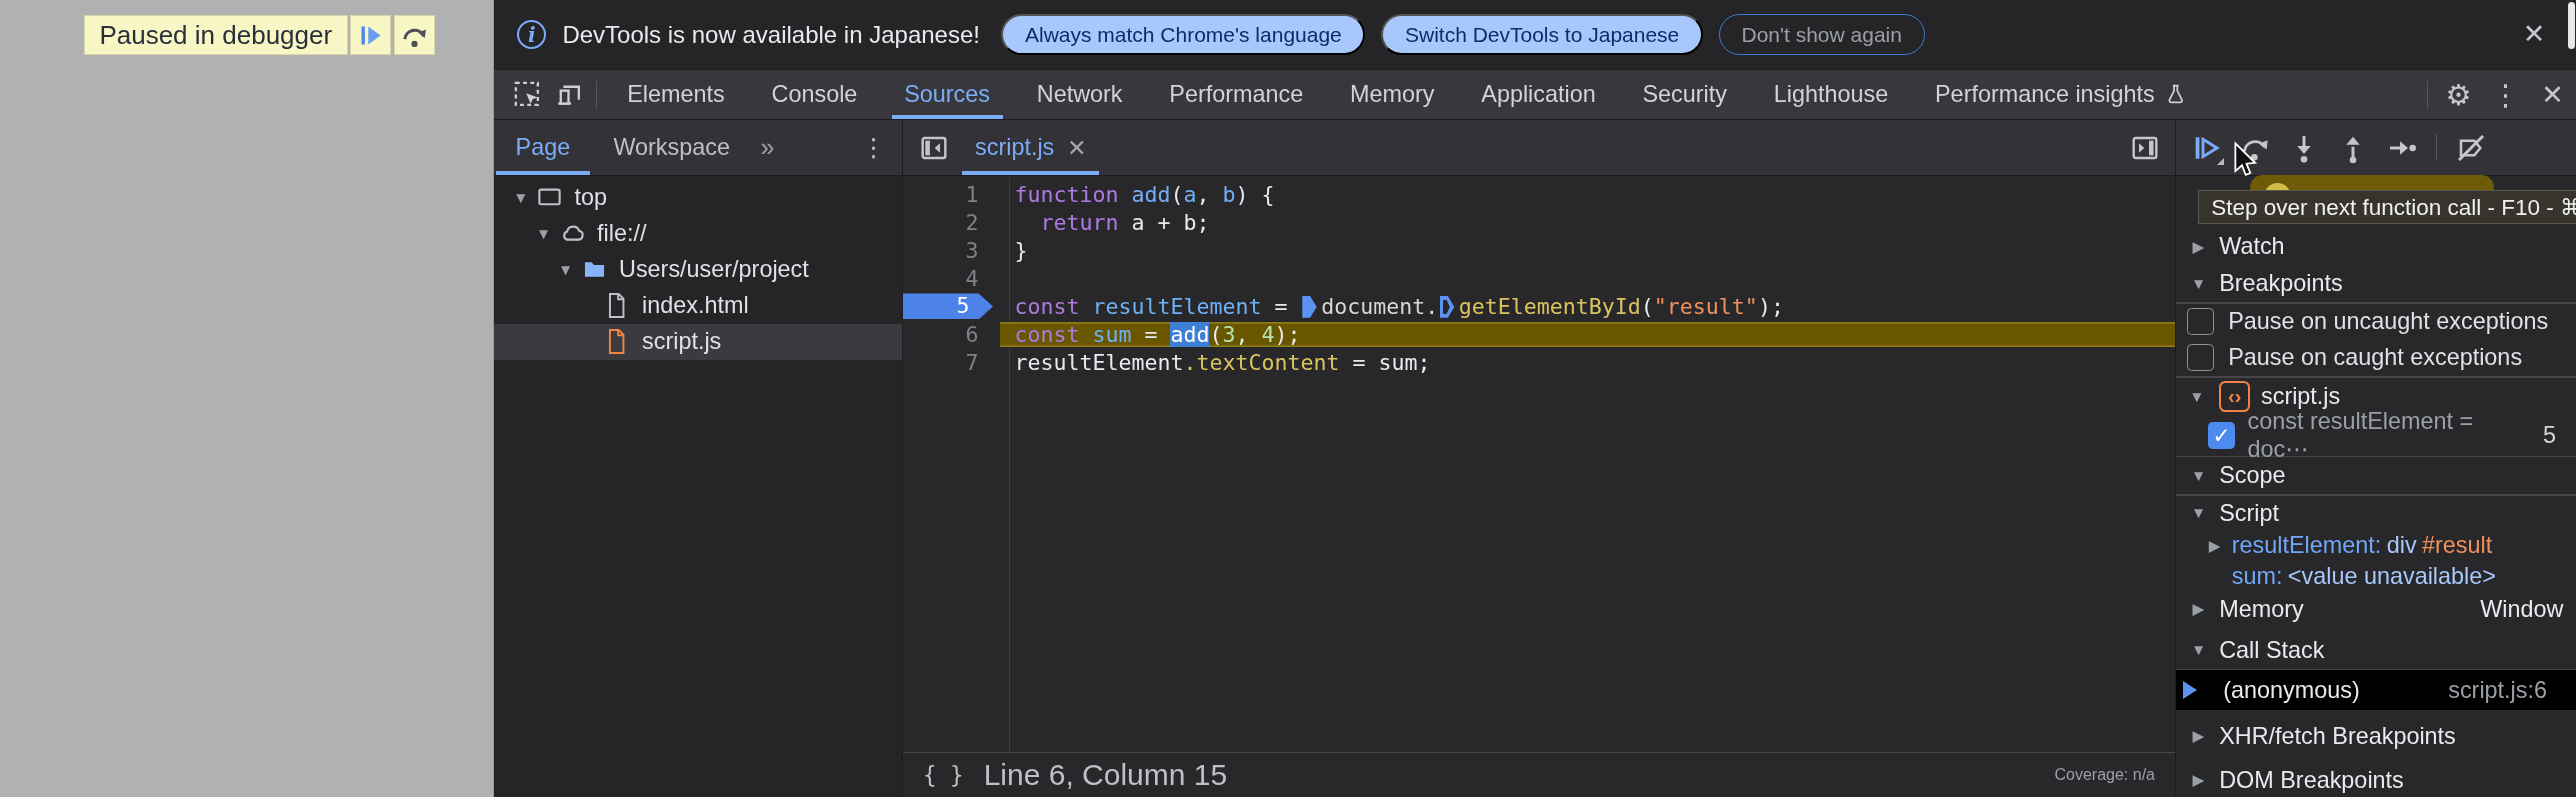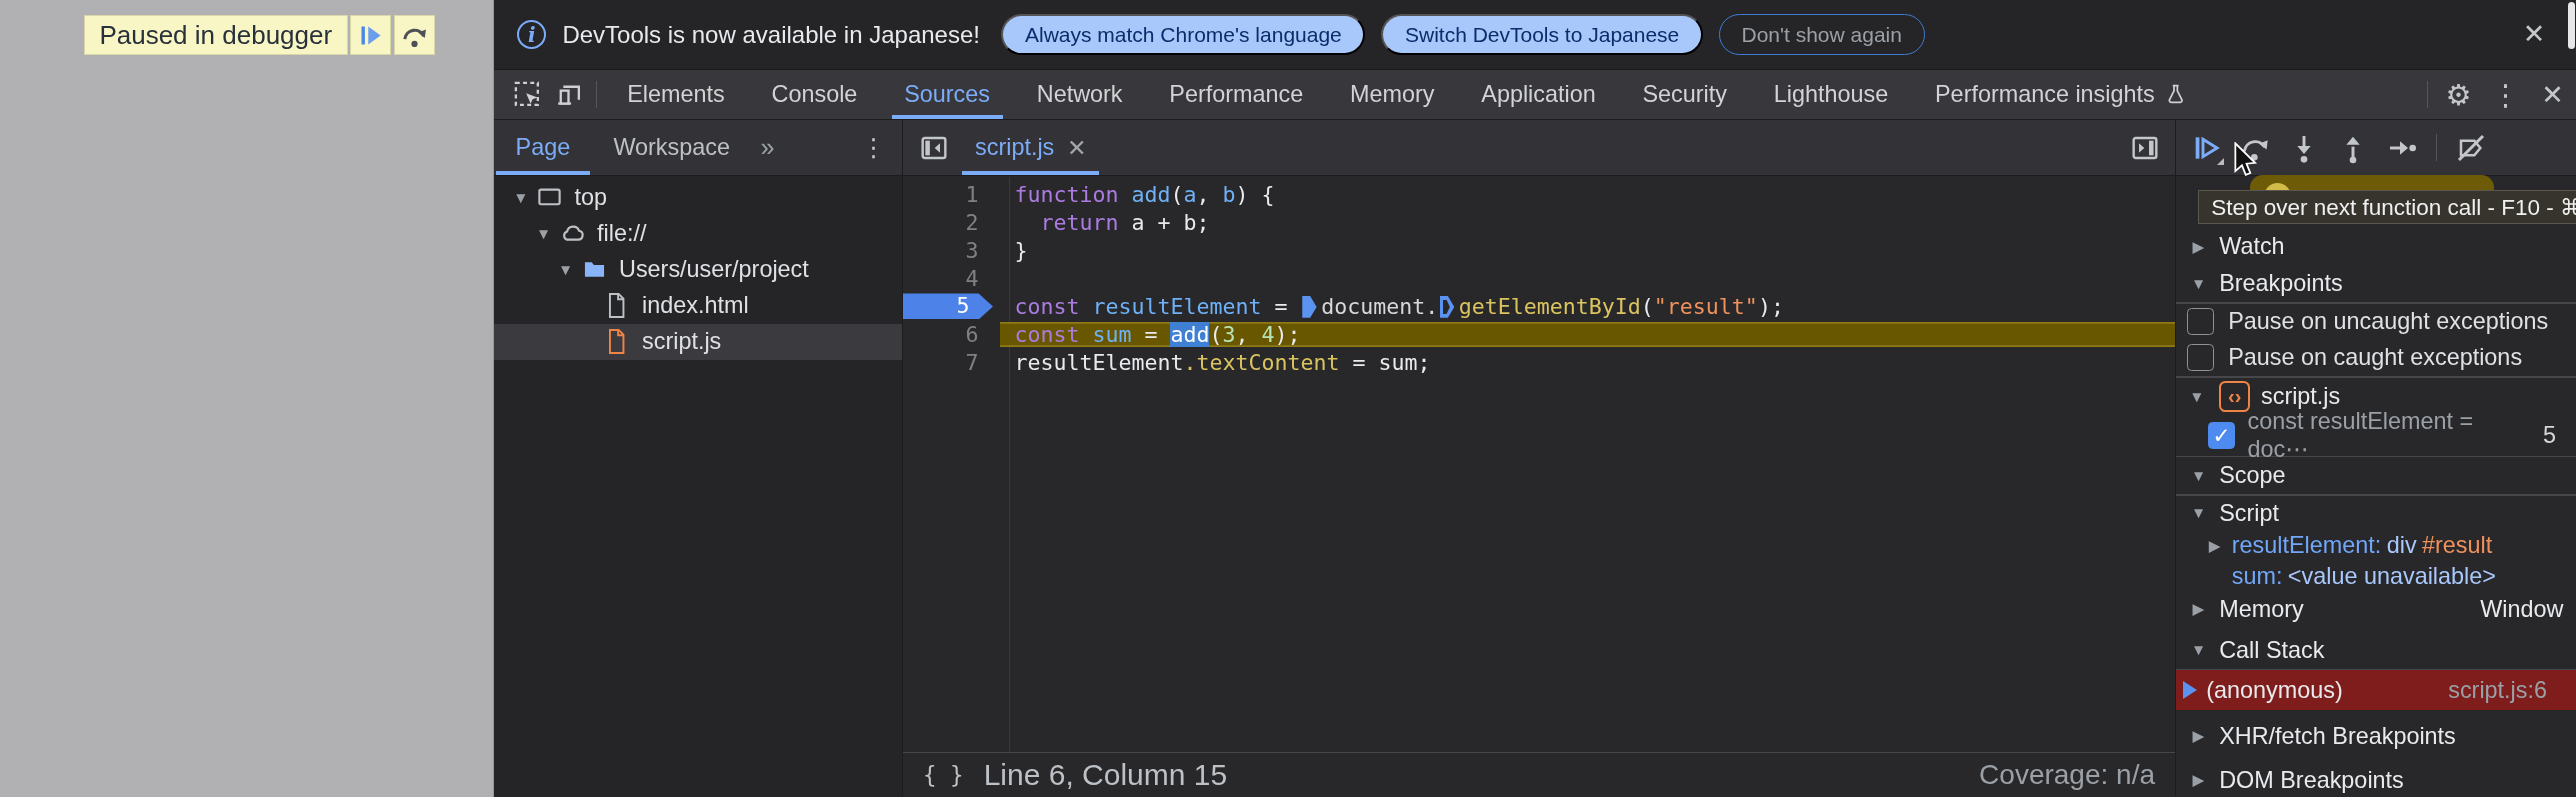--- a/index.html
+++ b/index.html
@@ -131,7 +131,7 @@
   .scope-row { height:31px; display:flex; align-items:center; padding-left:27px; gap:5.4px; font-size:23.4px; }
   .k-blue { color:#71a7f8; } .v-peri { color:#a8c7fa; } .v-orange { color:#f0915c; }
   .right-val { margin-left:auto; padding-right:12.6px; color:#e8eaed; font-size:23.4px; }
-  .frame-row { height:40px; display:flex; align-items:center; background:#7f1d1d; padding-left:7.2px; gap:9px; font-size:23.4px; }
+  .frame-row { height:40px; display:flex; align-items:center; background:#000000; padding-left:7.2px; gap:26px; font-size:23.4px; }
   .frame-row .loc { margin-left:auto; padding-right:29px; color:#9aa0a6; }
   .tri { font-size:15.3px; color:#9aa0a6; width:23.4px; text-align:center; flex:none; }
   .arrow-right { width:0; height:0; border-left:14.4px solid #5b93f0; border-top:9px solid transparent;

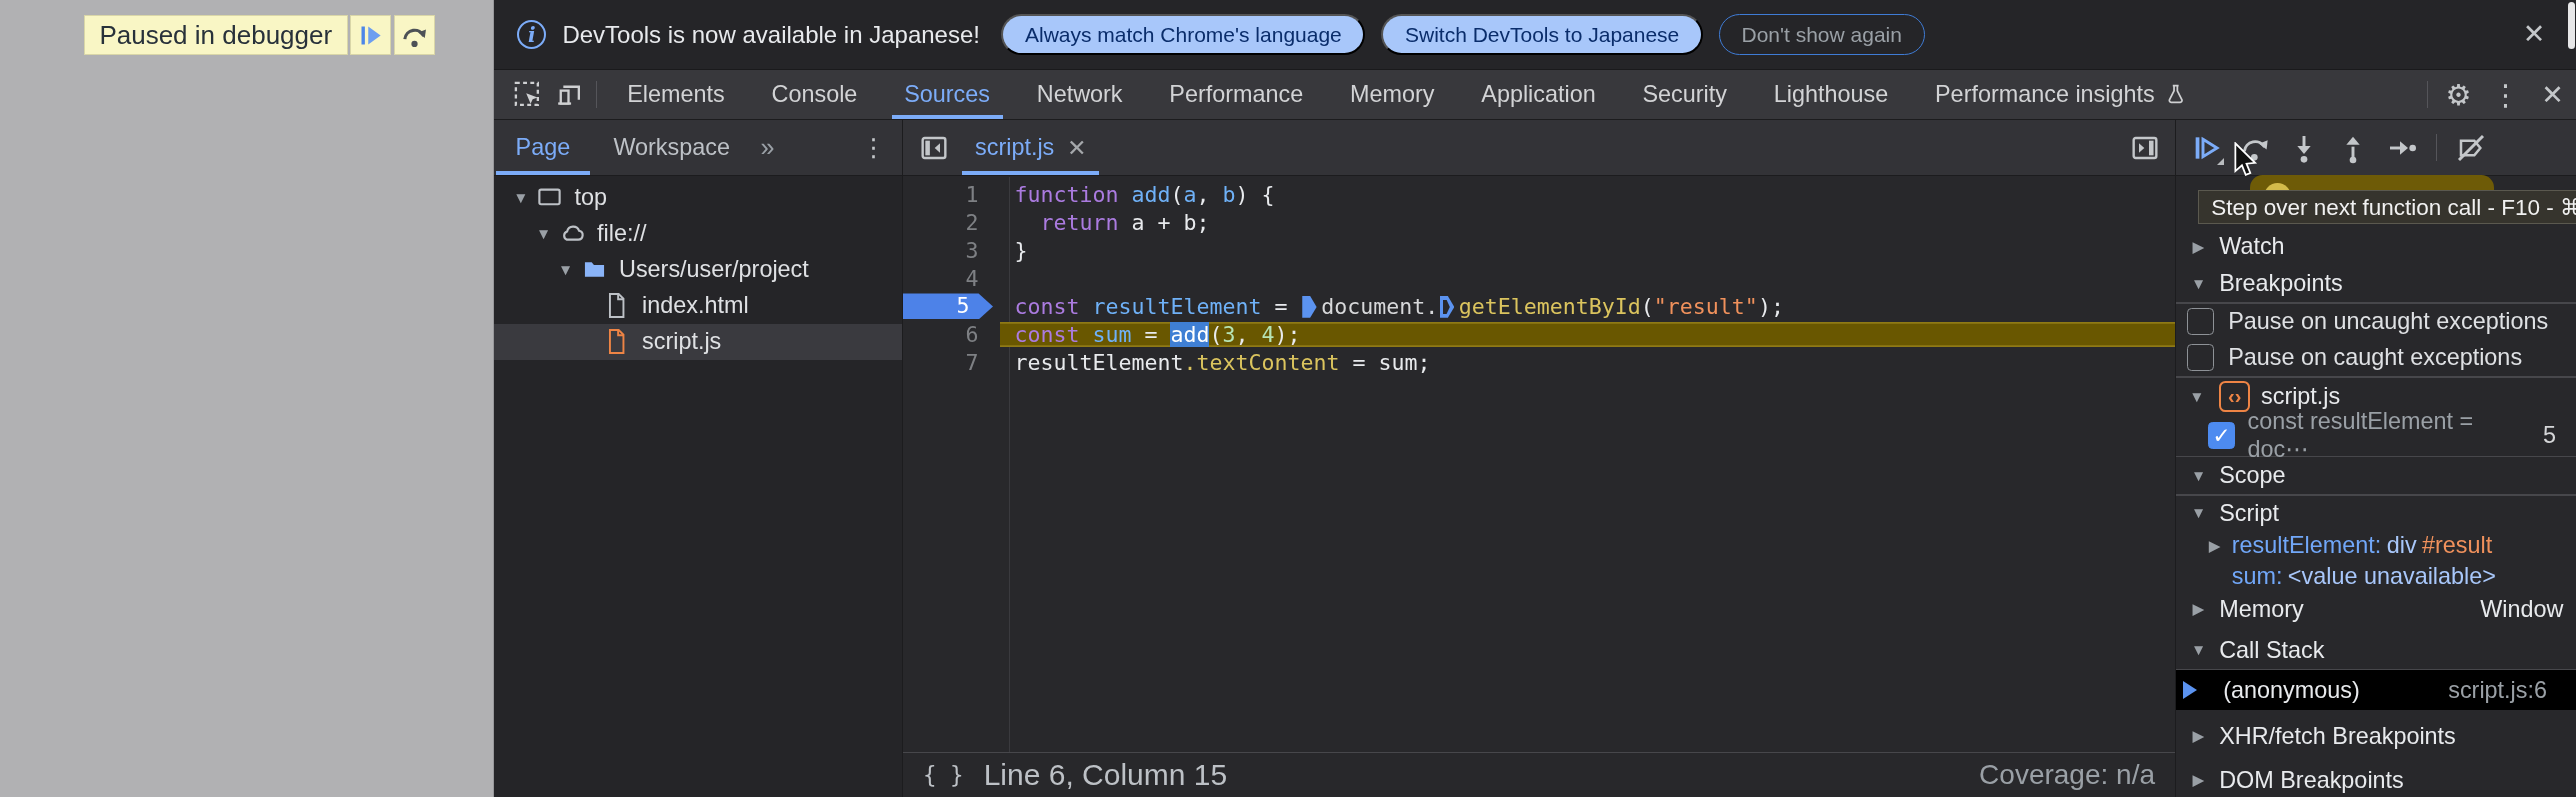--- a/index.html
+++ b/index.html
@@ -98,7 +98,7 @@
   .statusbar .braces { font-family:"DejaVu Sans Mono",monospace; color:#bdc1c6; font-size:22.5px; margin-right:20px; }
   .statusbar .pos { color:#bdc1c6; font-size:30px; }
   .statusbar .spacer { flex:1; }
-  .statusbar .cov { color:#9aa0a6; font-size:28px; }
+  .statusbar .cov { color:#9aa0a6; font-size:16px; }
 
   
   .dbg-toolbar { height:56px; background:#333337; border-bottom:0.9px solid #1c1c1e;

